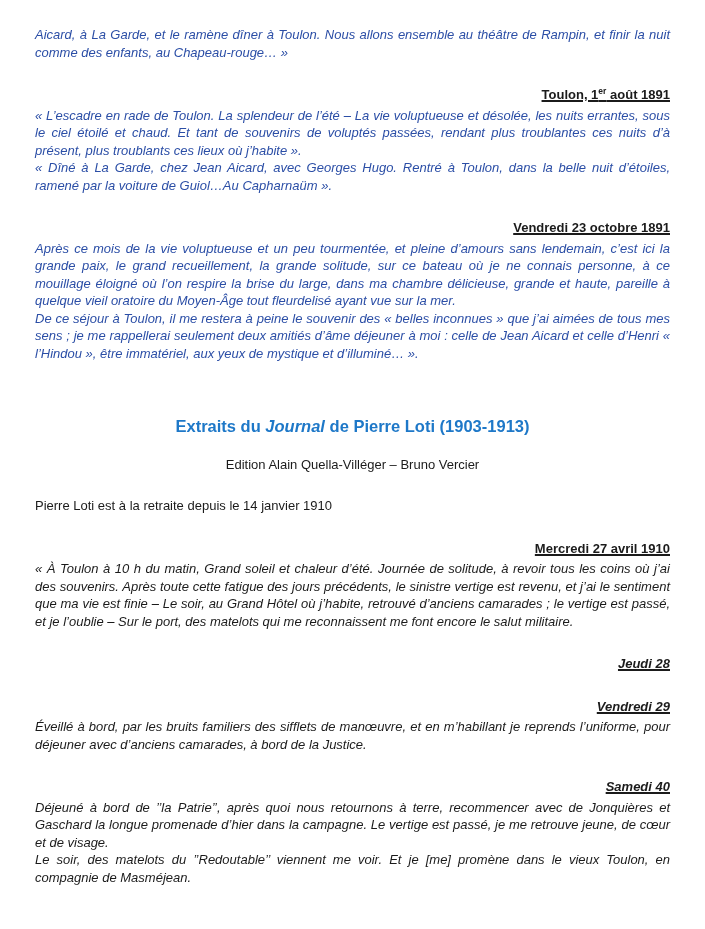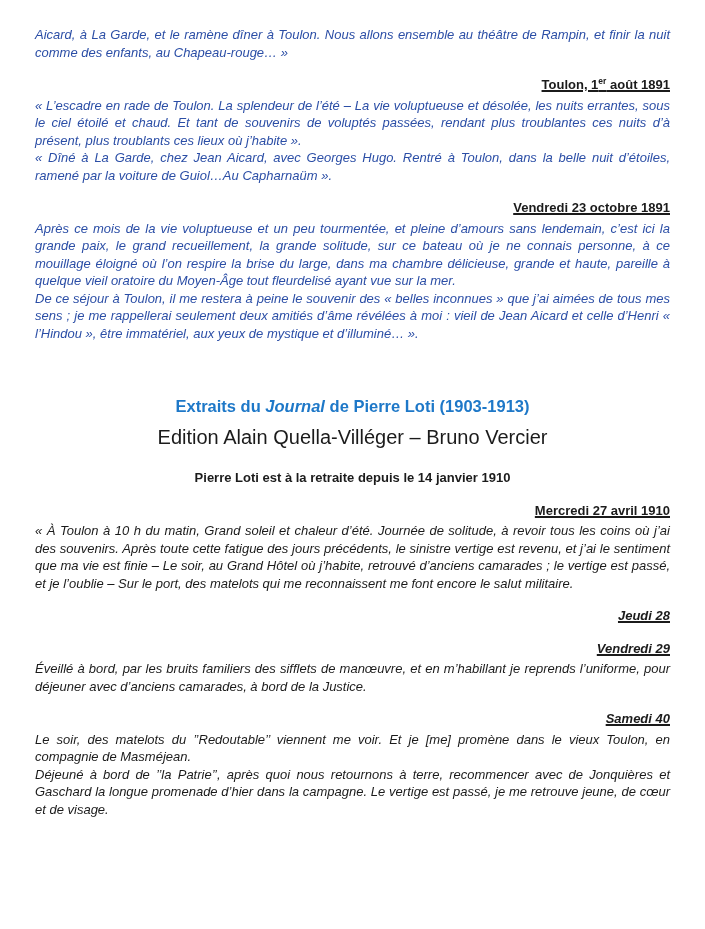--- a/index.html
+++ b/index.html
@@ -44,7 +44,7 @@
     text-decoration: underline;
     text-decoration-thickness: 1.5px;
     color: var(--ink, #1b1b1b);
-    margin: 15px 0 3px 0;
+    margin: 25px 0 3px 0;
   }
   .date-head.italic { font-style: italic; }
   .date-head sup {

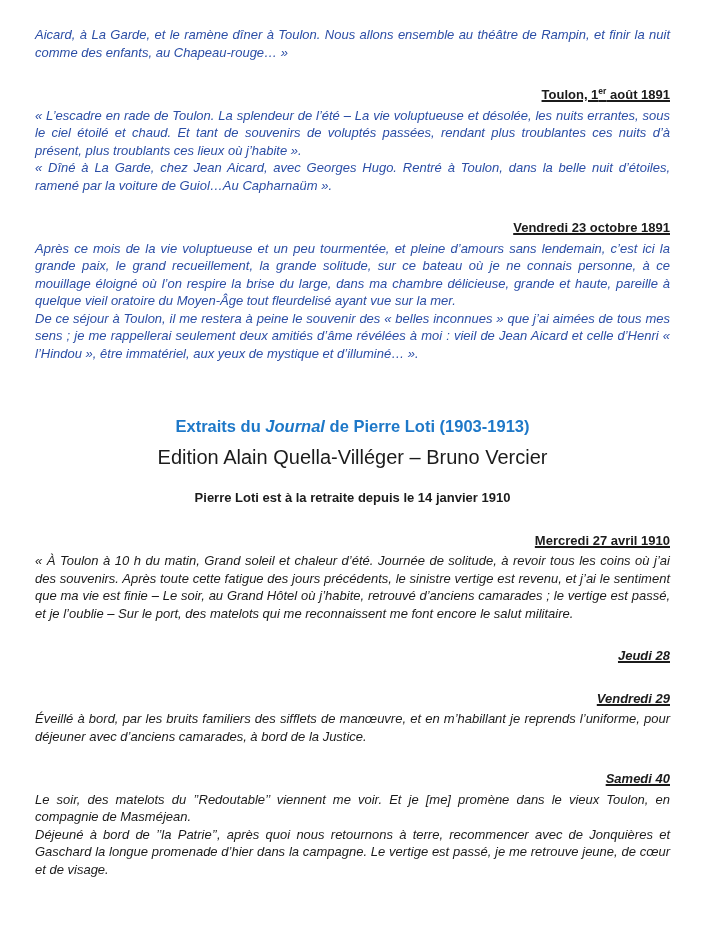--- a/index.html
+++ b/index.html
@@ -92,7 +92,7 @@
   <div class="date-head">Vendredi 23 octobre 1891</div>
   <div class="para blue-journal">
     <div class="seg">Après ce mois de la vie voluptueuse et un peu tourmentée, et pleine d’amours sans lendemain, c’est ici la grande paix, le grand recueillement, la grande solitude, sur ce bateau où je ne connais personne, à ce mouillage éloigné où l’on respire la brise du large, dans ma chambre délicieuse, grande et haute, pareille à quelque vieil oratoire du Moyen-Âge tout fleurdelisé ayant vue sur la mer.</div>
-    <div class="seg">De ce séjour à Toulon, il me restera à peine le souvenir des « belles inconnues » que j’ai aimées de tous mes sens ; je me rappellerai seulement deux amitiés d’âme révélées à moi : vieil de Jean Aicard et celle d’Henri « l’Hindou », être immatériel, aux yeux de mystique et d’illuminé… ».</div>
+    <div class="seg">De ce séjour à Toulon, il me restera à peine le souvenir des « belles inconnues » que j’ai aimées de tous mes sens ; je me rappellerai seulement deux amitiés d’âme déjeuner à moi : celle de Jean Aicard et celle d’Henri « l’Hindou », être immatériel, aux yeux de mystique et d’illuminé… ».</div>
   </div>
 
   <div class="section-title"><span>Extraits du </span><span class="it">Journal</span><span> de Pierre Loti (1903-1913)</span></div>

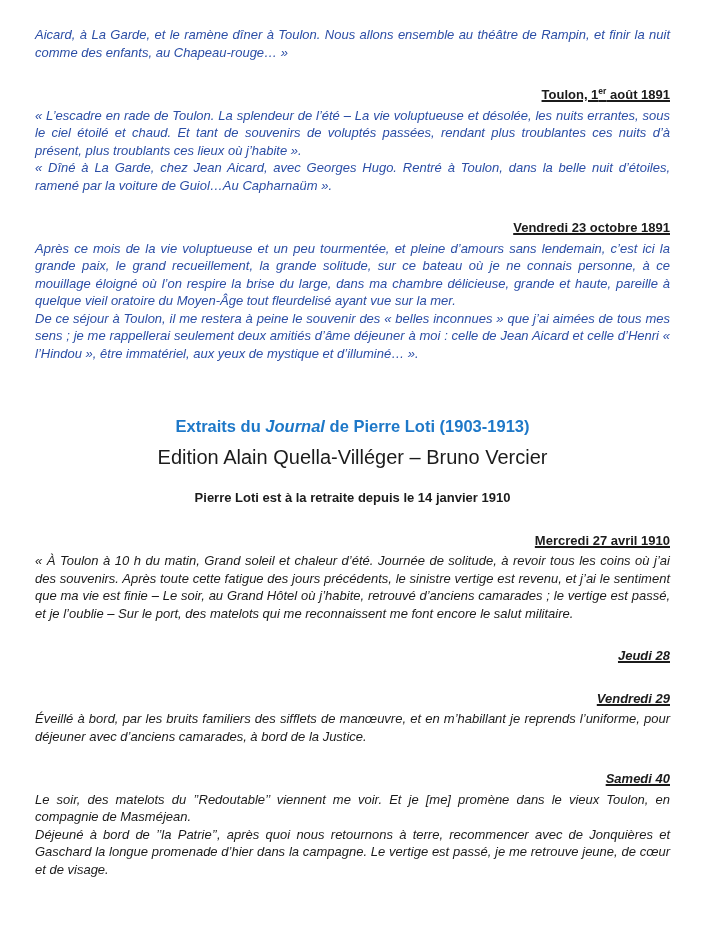--- a/index.html
+++ b/index.html
@@ -62,9 +62,9 @@
   }
   .section-title .it { font-style: italic; }
   .edition-line {
-    margin-top: 12px;
+    margin-top: 20px;
     text-align: center;
-    font-size: 20px;
+    font-size: 13px;
     line-height: 18px;
     color: var(--ink, #1b1b1b);
   }

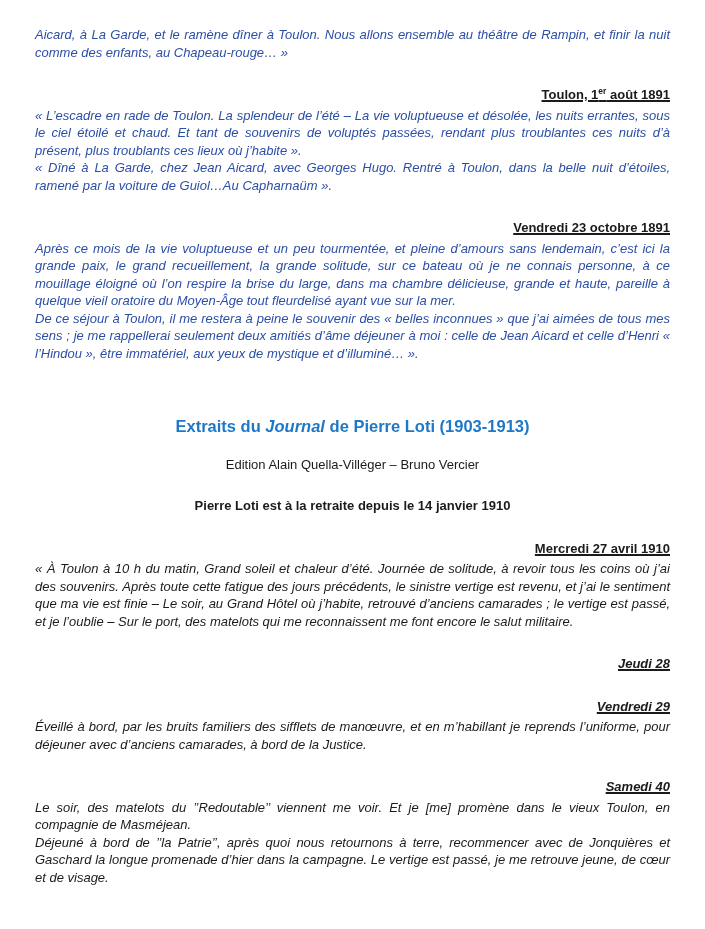--- a/index.html
+++ b/index.html
@@ -70,10 +70,9 @@
   }
   .retirement-note {
     margin-top: 23px;
-    text-align: center;
     font-size: 13px;
     line-height: 17.5px;
-    font-weight: bold;
+    font-weight: normal;
     color: var(--ink, #1b1b1b);
   }
 </style>

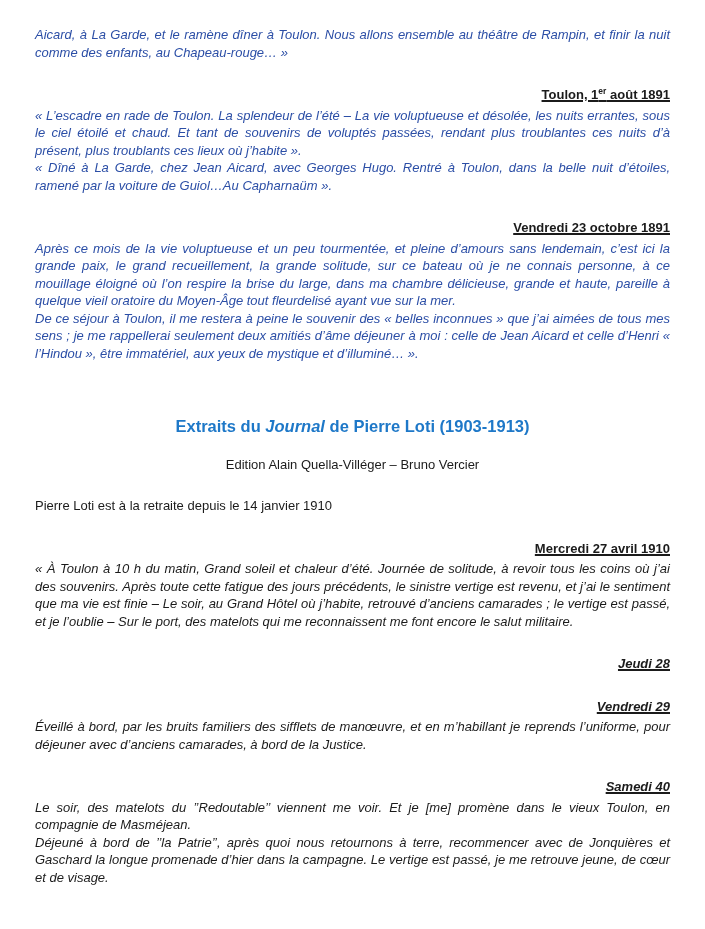--- a/index.html
+++ b/index.html
@@ -110,8 +110,8 @@
 
   <div class="date-head italic">Samedi 40</div>
   <div class="para ink-journal">
+    <div class="seg">Déjeuné à bord de ’’la Patrie’’, après quoi nous retournons à terre, recommencer avec de Jonquières et Gaschard la longue promenade d’hier dans la campagne. Le vertige est passé, je me retrouve jeune, de cœur et de visage.</div>
     <div class="seg">Le soir, des matelots du ’’Redoutable’’ viennent me voir. Et je [me] promène dans le vieux Toulon, en compagnie de Masméjean.</div>
-    <div class="seg">Déjeuné à bord de ’’la Patrie’’, après quoi nous retournons à terre, recommencer avec de Jonquières et Gaschard la longue promenade d’hier dans la campagne. Le vertige est passé, je me retrouve jeune, de cœur et de visage.</div>
   </div>
 
 </div>

